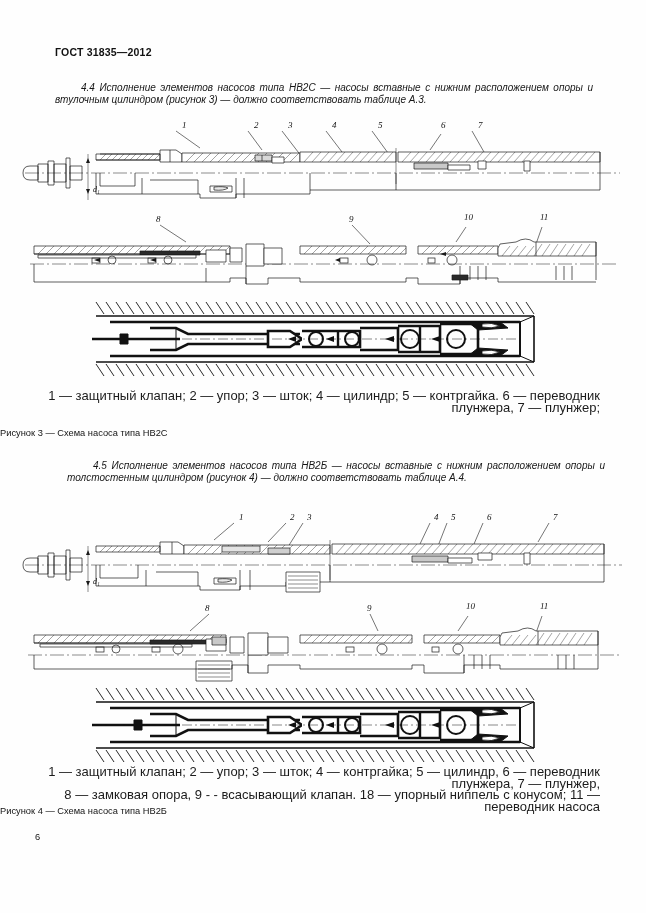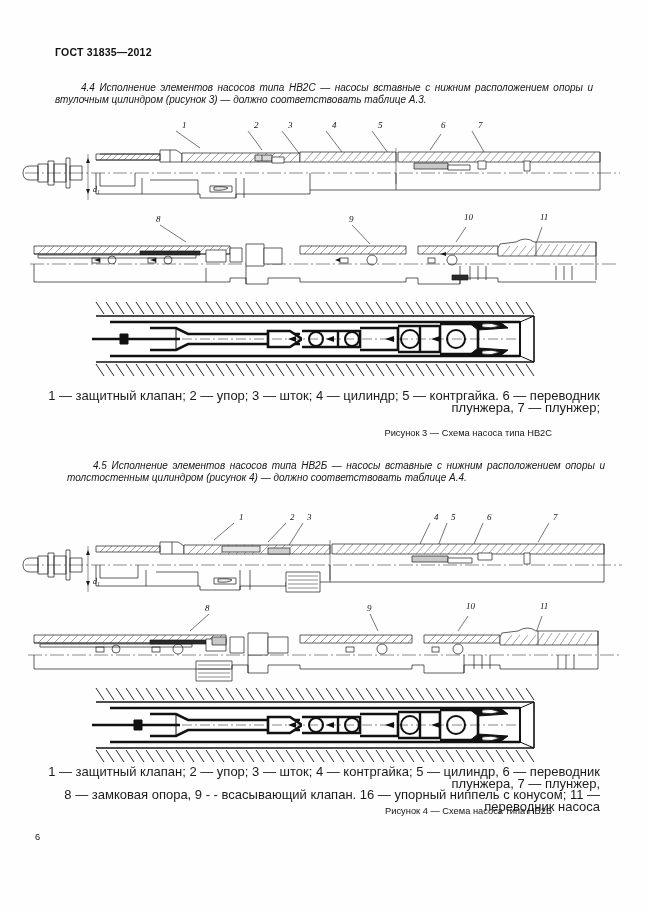--- a/index.html
+++ b/index.html
@@ -62,7 +62,7 @@
     position: absolute;
     left: 0;
     width: 552px;
-    text-align: right;
+    text-align: left;
     font-size: 9.3px;
     color: #141414;
   }

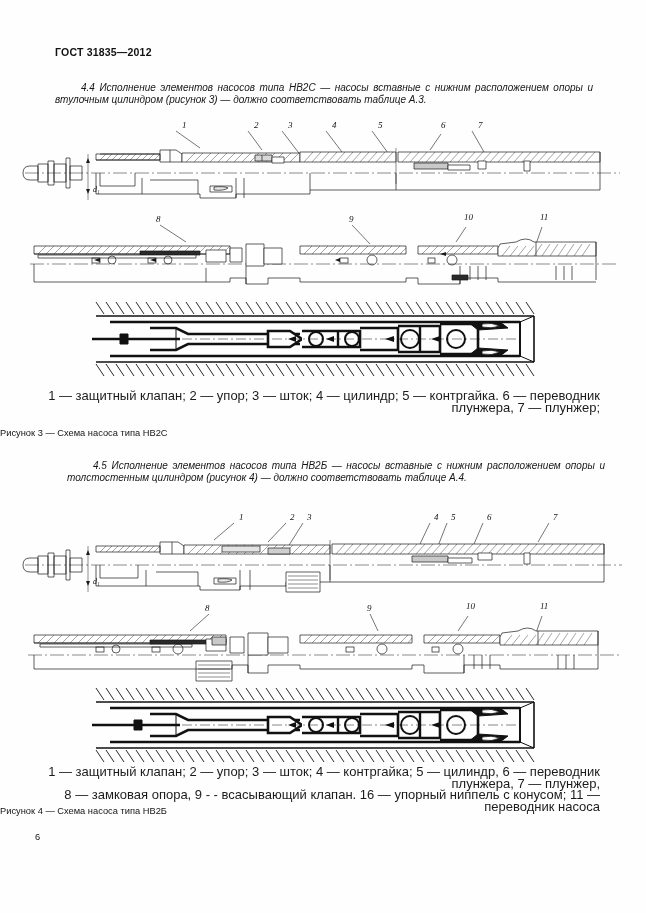--- a/index.html
+++ b/index.html
@@ -957,7 +957,7 @@
 
   <div class="legend" style="top:766px;">
     <div>1 — защитный клапан;  2 — упор;  3 — шток;  4 — контргайка;  5 — цилиндр, 6 — переводник плунжера,  7 — плунжер,</div>
-    <div>8 — замковая опора, 9 - - всасывающий клапан. 16 — упорный ниппель с конусом; 11 — переводник насоса</div>
+    <div>8 — замковая опора, 9 - - всасывающий клапан. 18 — упорный ниппель с конусом; 11 — переводник насоса</div>
   </div>
   <div class="fig-caption" style="top:806px;">Рисунок 4 — Схема насоса типа НВ2Б</div>
 

